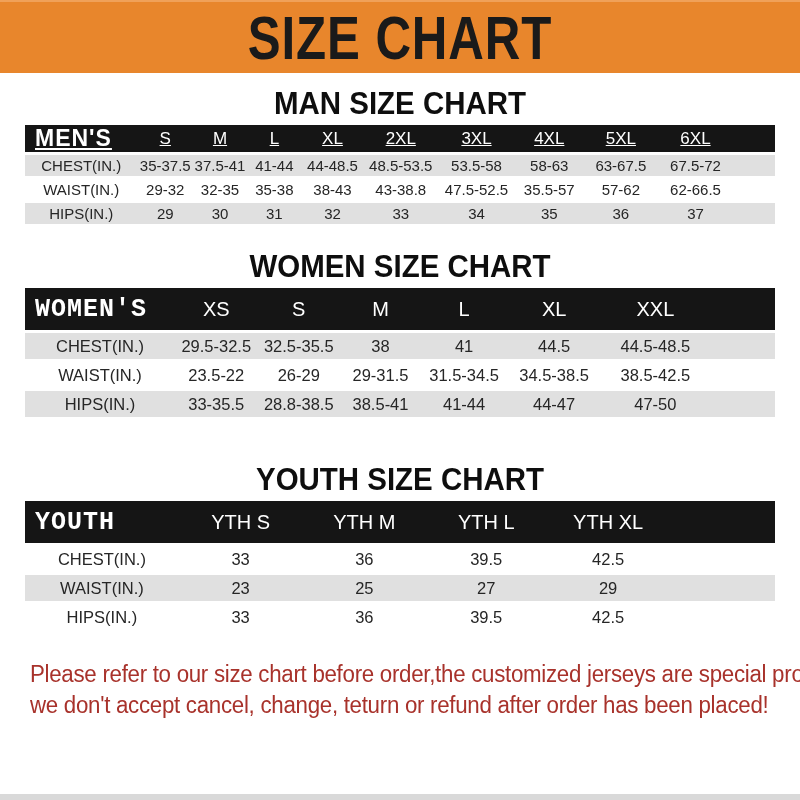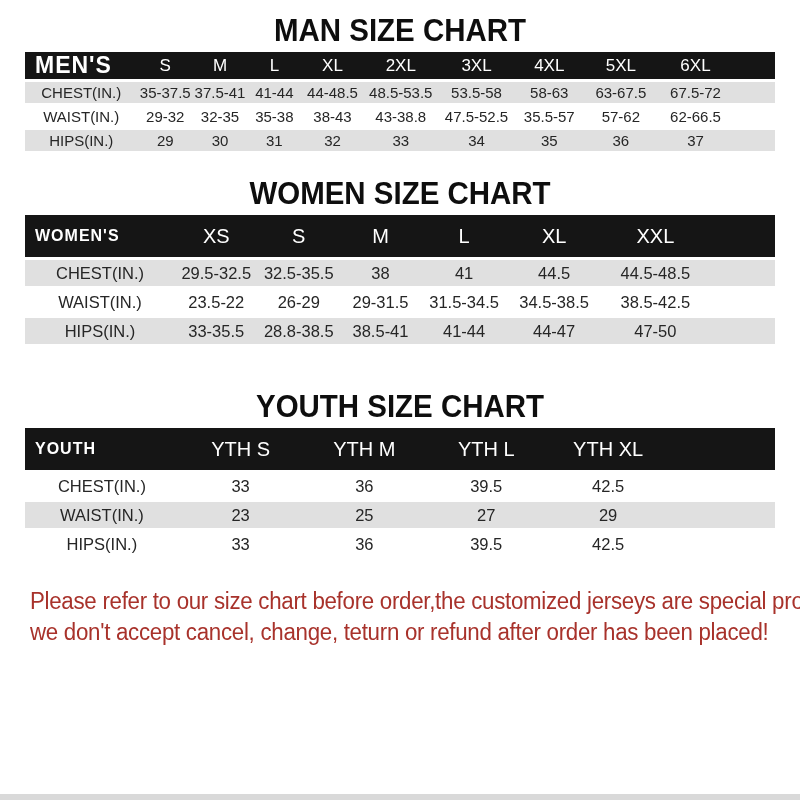--- a/index.html
+++ b/index.html
@@ -113,6 +113,9 @@
 
 <div class="page">
 
+  <header class="banner">
+    <h1>SIZE CHART</h1>
+  </header>
 
   <section>
     <h2 id="h-man" class="section-heading">MAN SIZE CHART</h2>

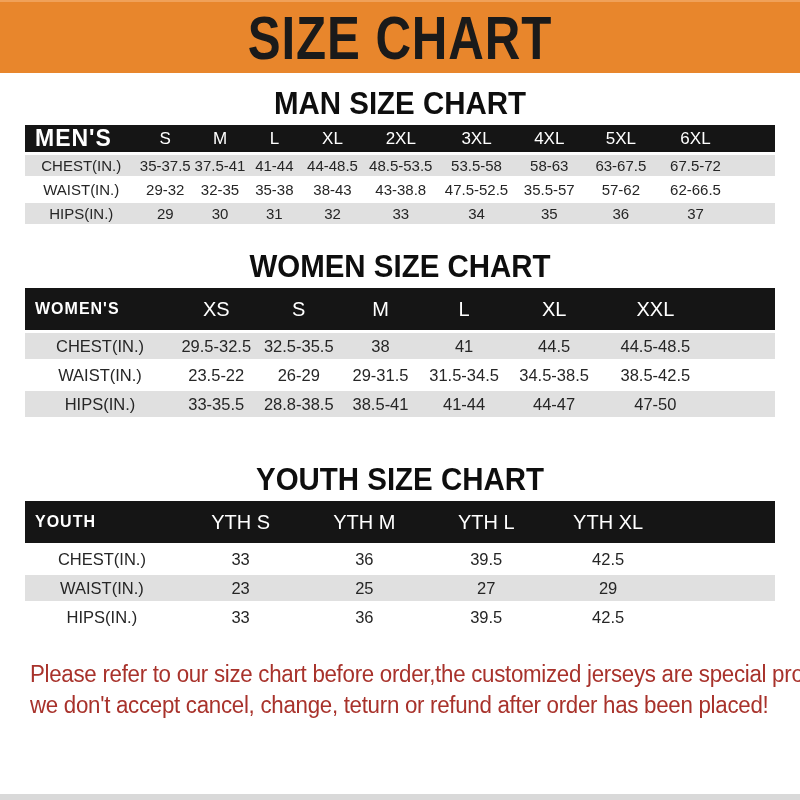--- a/index.html
+++ b/index.html
@@ -84,7 +84,7 @@
   table.size-table tbody tr.gray td  { background: var(--row-gray, #E0E0E0); }
   table.size-table tbody tr.white td { background: #ffffff; }
 
-  .tbl-men thead th            { height: 16px; font-size: 17px; }
+  .tbl-men thead th            { height: 16px; font-size: 17px; text-decoration: underline; }
   .tbl-men thead th.row-label  { font-size: 23px; }
   .tbl-men tbody td            { height: 21px; font-size: 15px; }
 

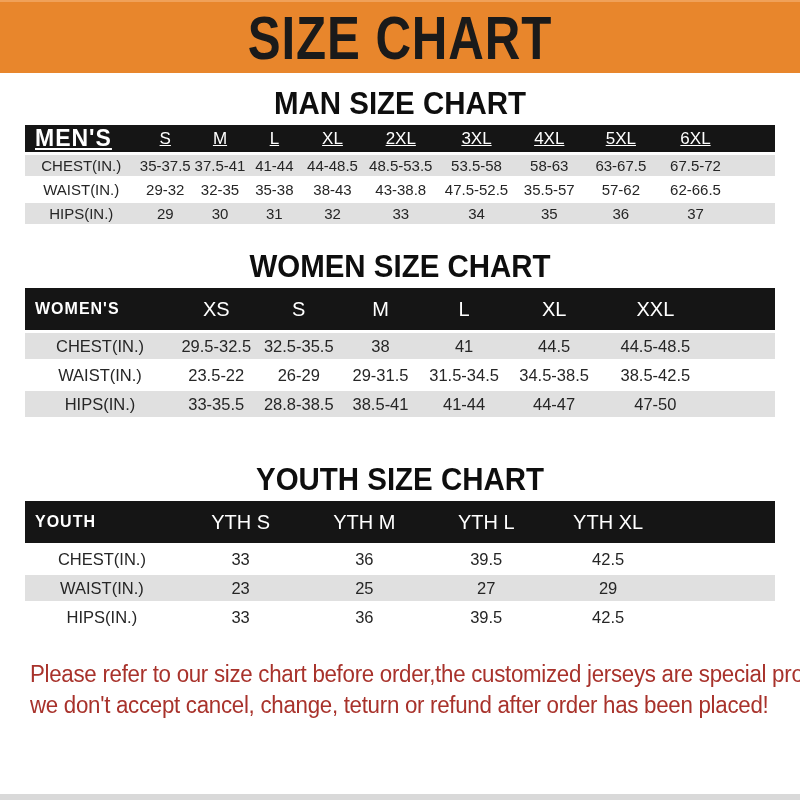--- a/index.html
+++ b/index.html
@@ -89,7 +89,7 @@
   .tbl-men tbody td            { height: 21px; font-size: 15px; }
 
   .tbl-women thead th, .tbl-youth thead th           { height: 42px; font-size: 20px; }
-  .tbl-women thead th.row-label, .tbl-youth thead th.row-label { font-size: 16px; }
+  .tbl-women thead th.row-label, .tbl-youth thead th.row-label { font-size: 25px; font-family: Liberation Mono, monospace; }
   .tbl-women tbody td, .tbl-youth tbody td           { height: 26px; font-size: 16.5px; }
 
   

